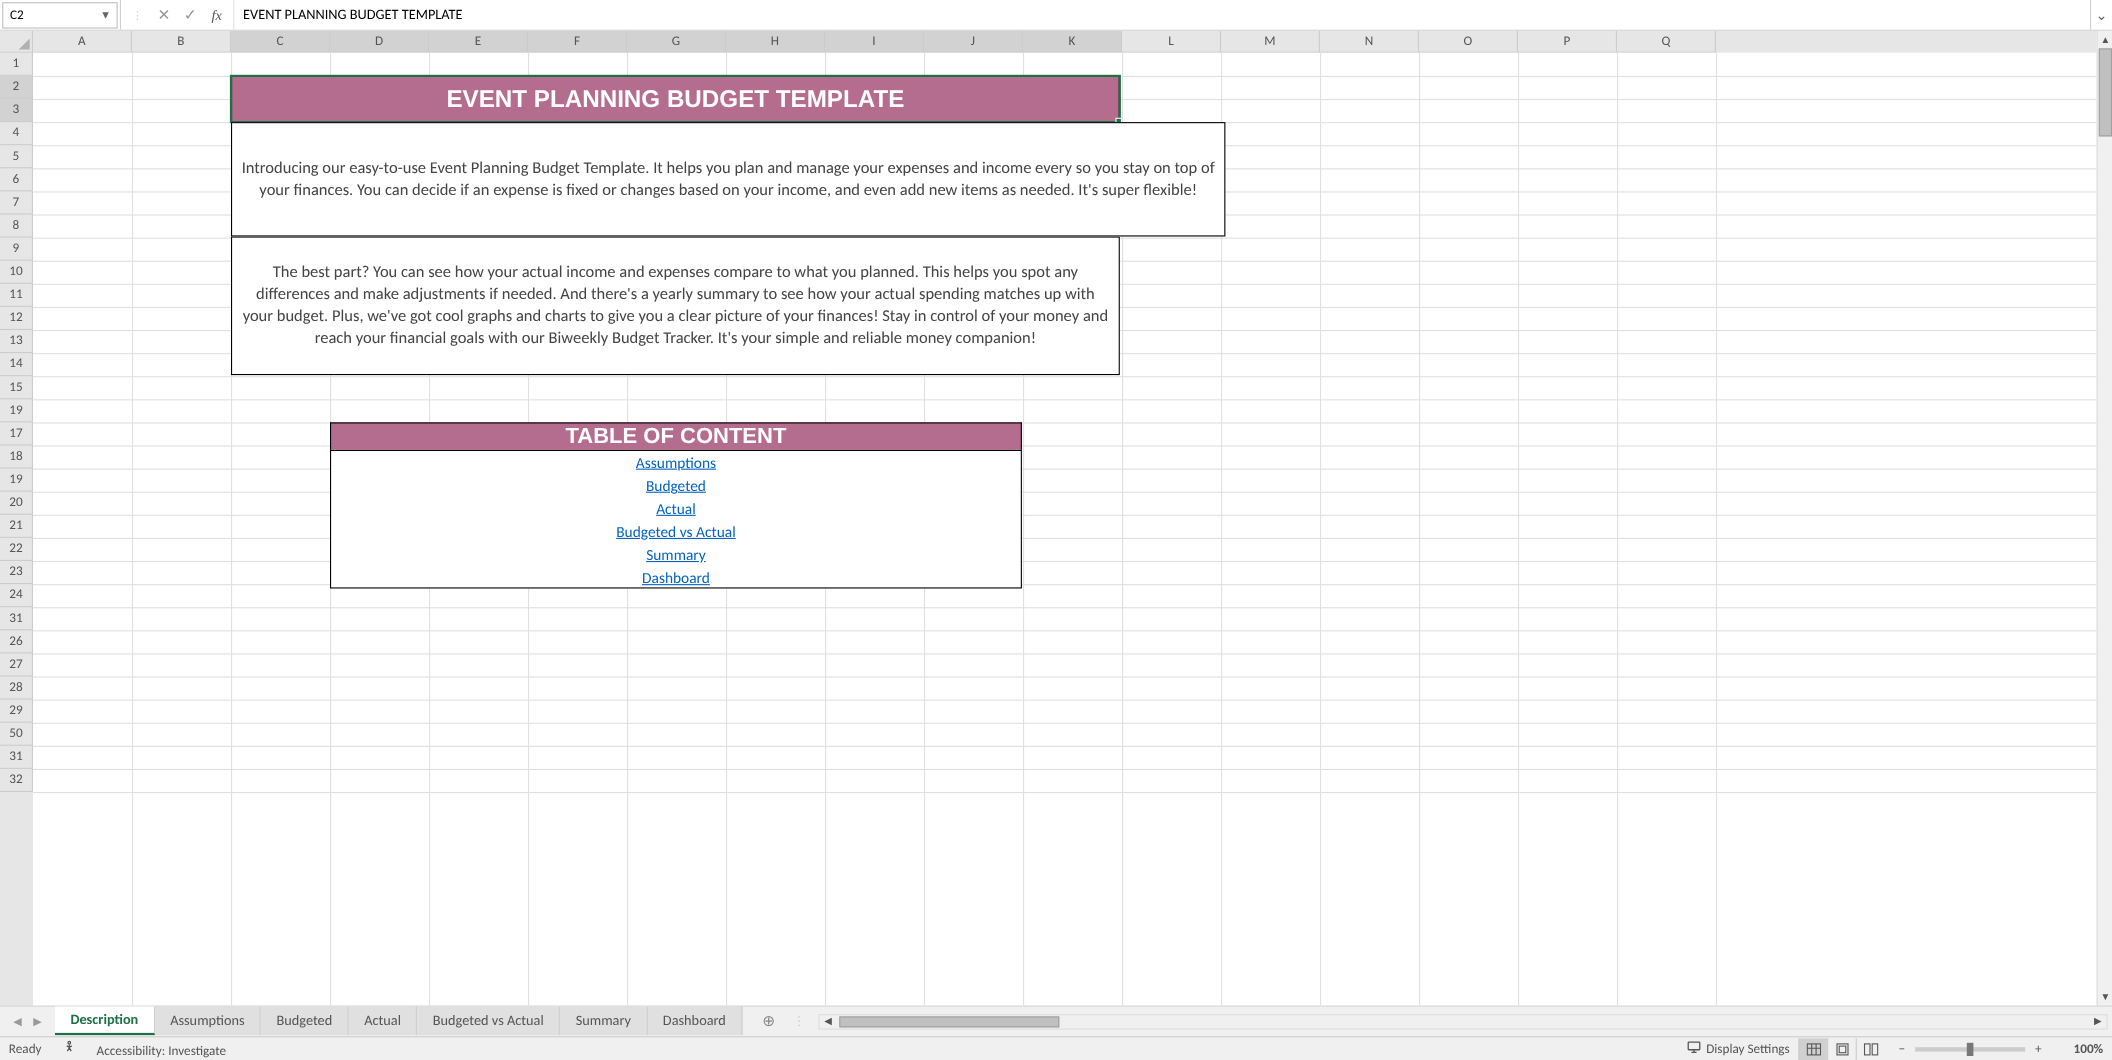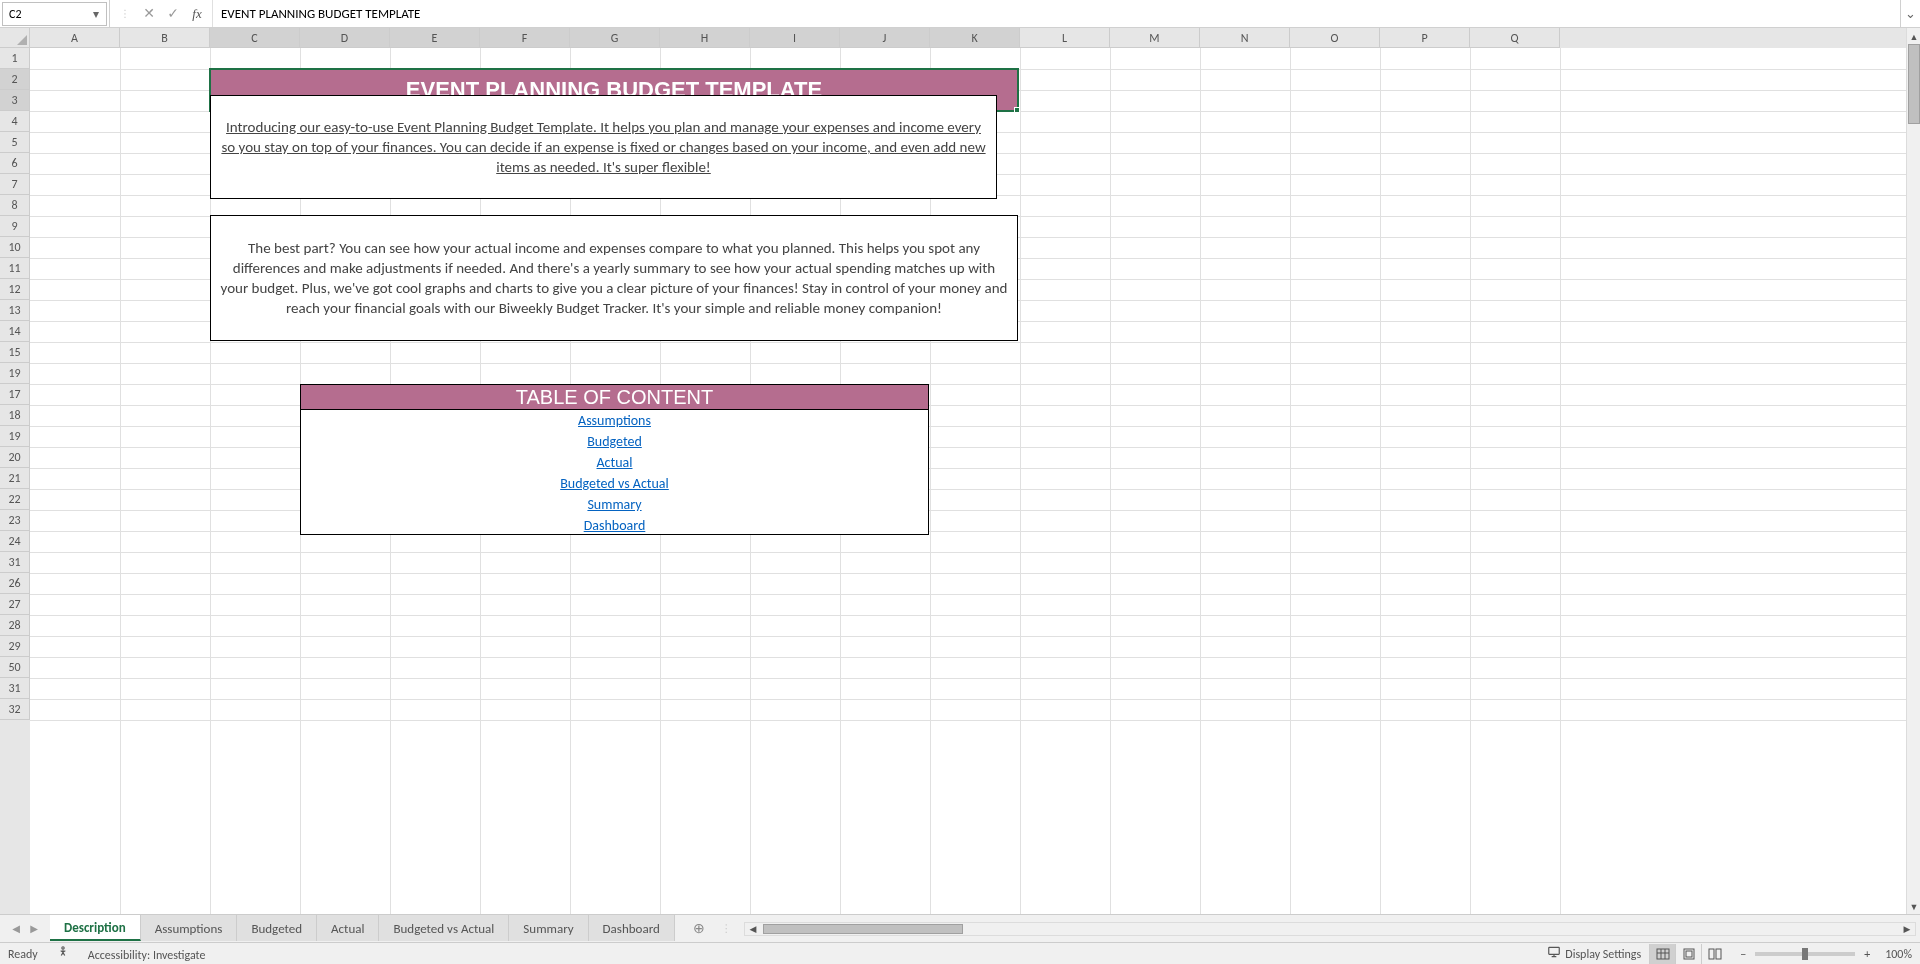--- a/index.html
+++ b/index.html
@@ -608,7 +608,7 @@
         <div class="selection-handle"></div>
       </div>
 
-      <div class="content-overlay desc-box" style="left:180px; top:47px; width:787px; height:104px;text-decoration:underline;">
+      <div class="content-overlay desc-box" style="left:180px; top:63px; width:904px; height:104px;">
         <span>Introducing our easy-to-use Event Planning Budget Template. It helps you plan and manage your expenses and income every so you stay on top of your finances. You can decide if an expense is fixed or changes based on your income, and even add new items as needed. It's super flexible!</span>
       </div>
 

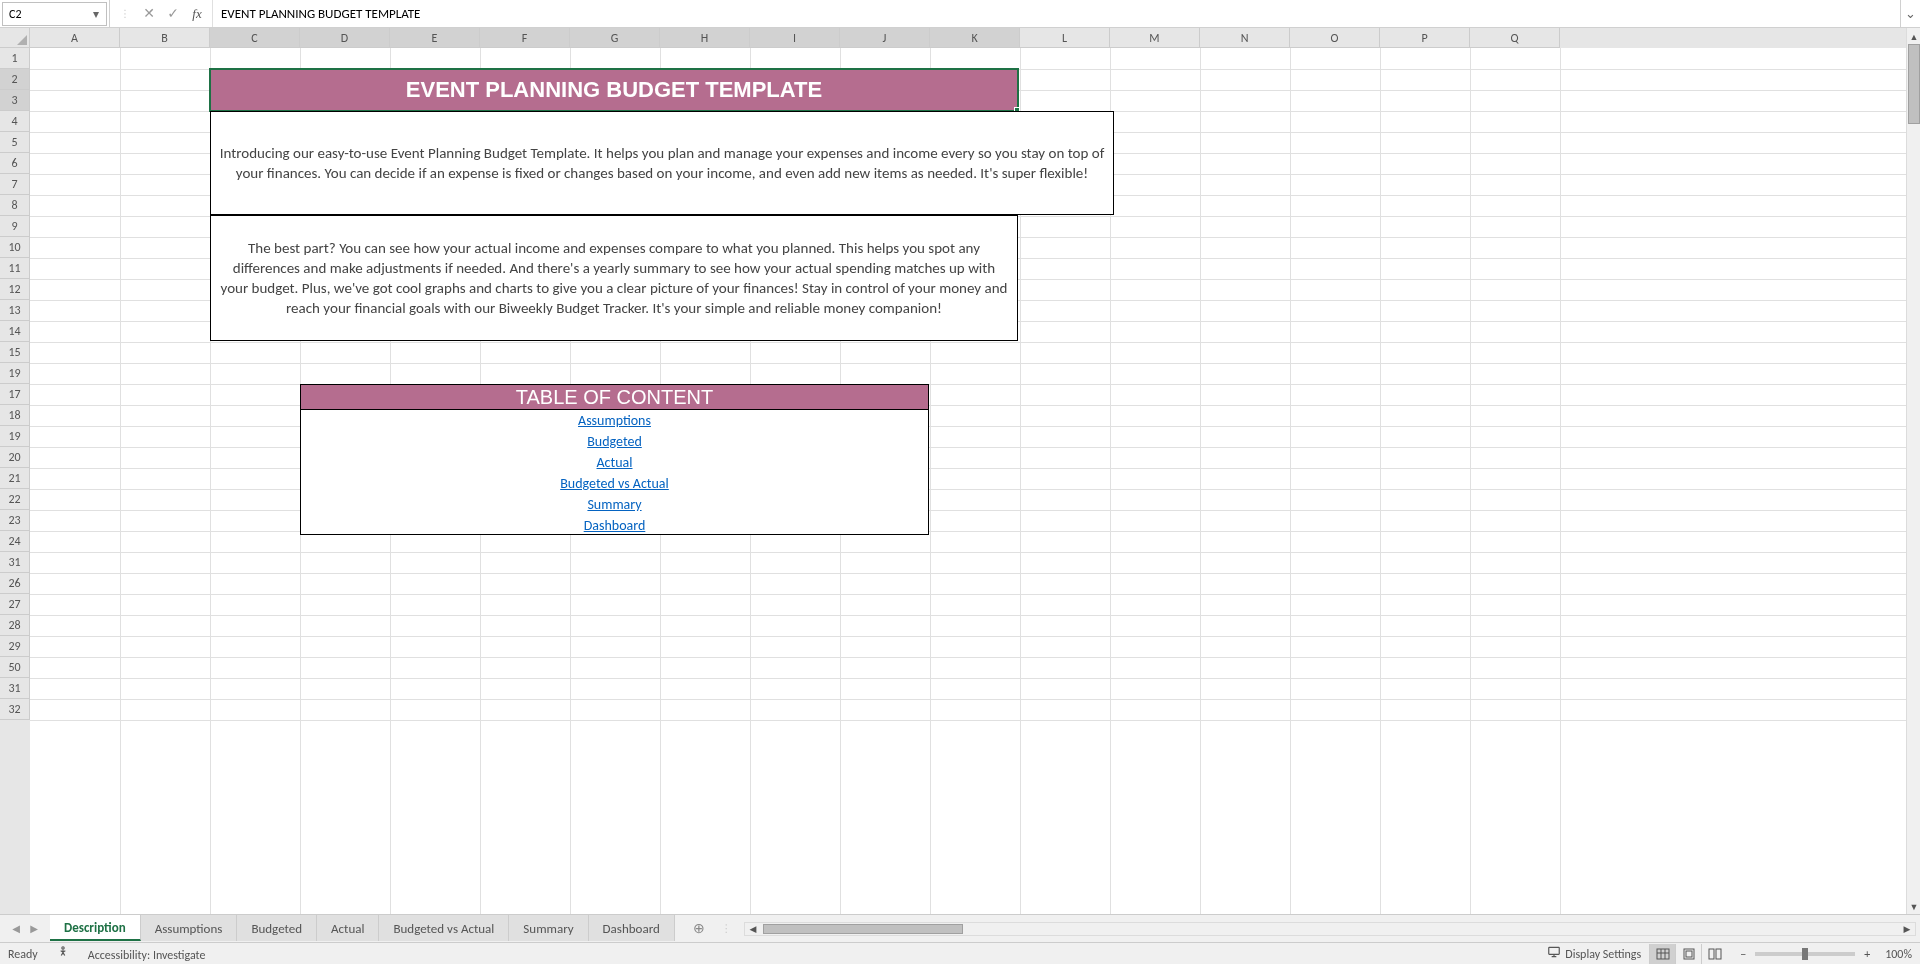--- a/index.html
+++ b/index.html
@@ -245,7 +245,7 @@
       background: #b56d8f;
       color: #fff;
       font-family: 'Arial Black', Arial, sans-serif;
-      font-weight: 400;
+      font-weight: 700;
       font-size: 20px;
       display: flex;
       align-items: center;

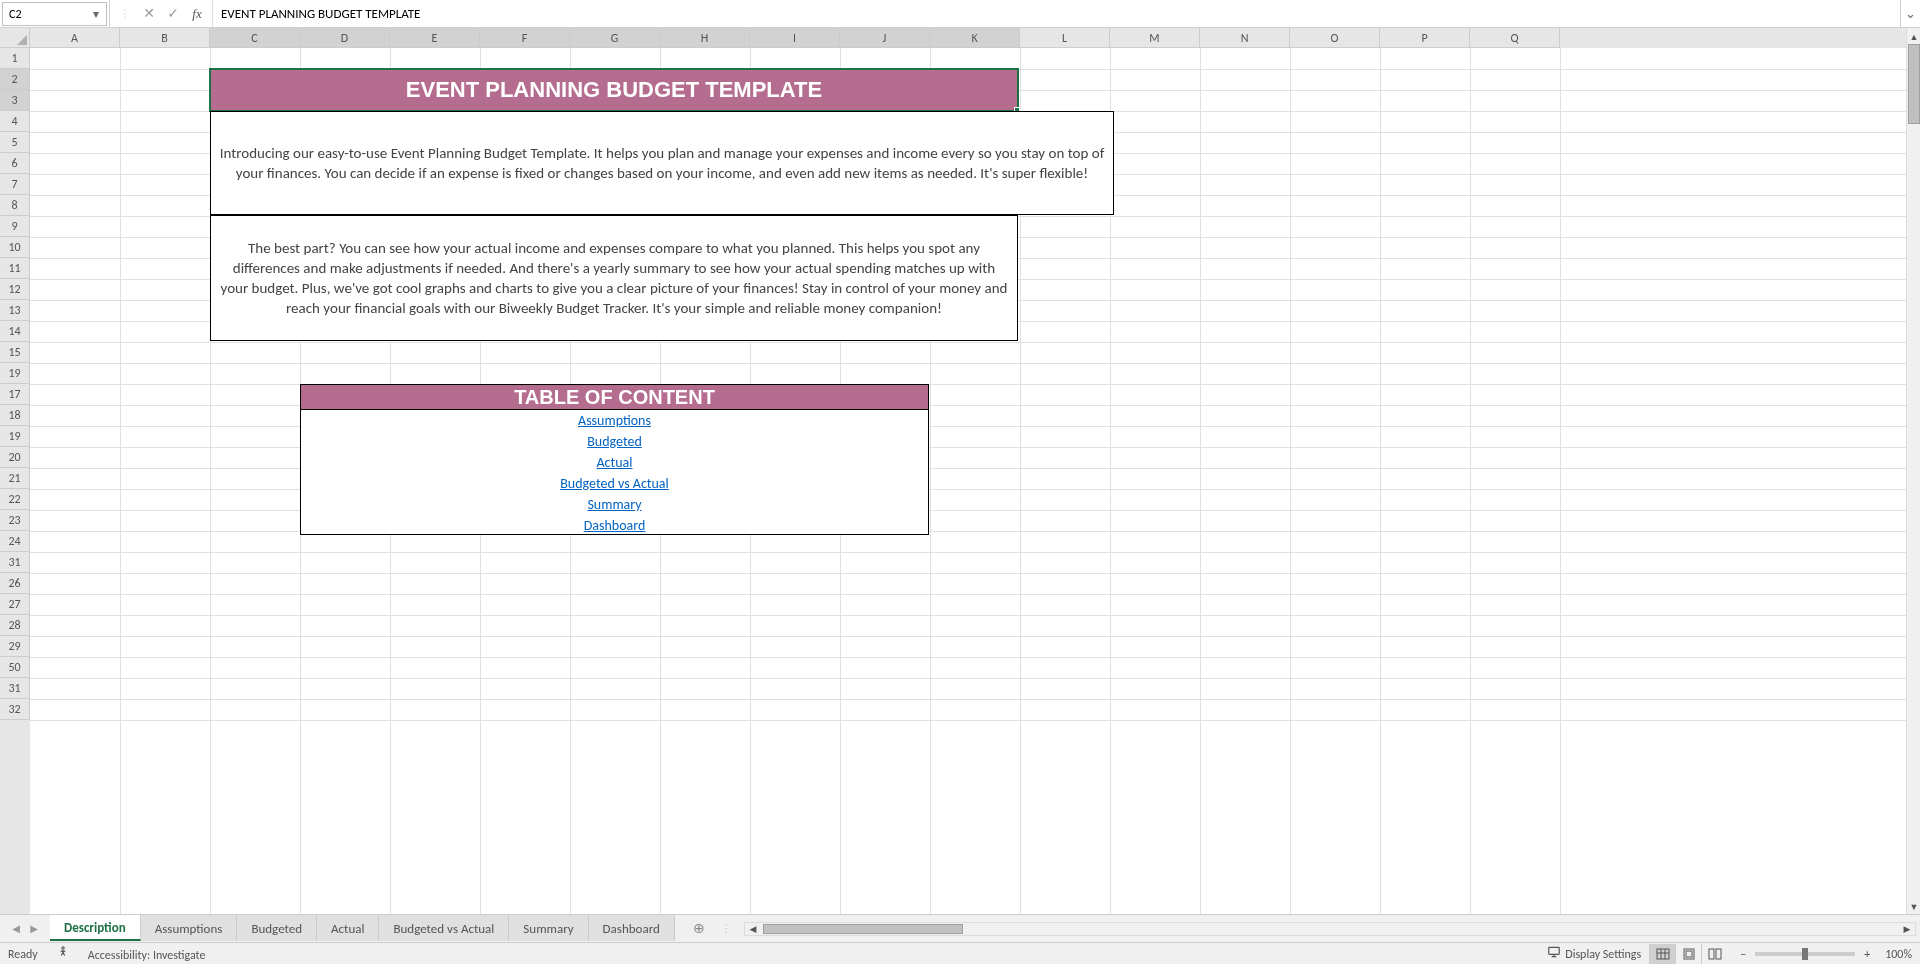--- a/index.html
+++ b/index.html
@@ -726,7 +726,7 @@
         <div class="zoom-slider-thumb"></div>
       </div>
       <div class="zoom-btn">+</div>
-      <span style="margin-left:6px;">100%</span>
+      <span style="margin-left:20px;font-weight:bold;">100%</span>
     </div>
   </div>
 </div>

